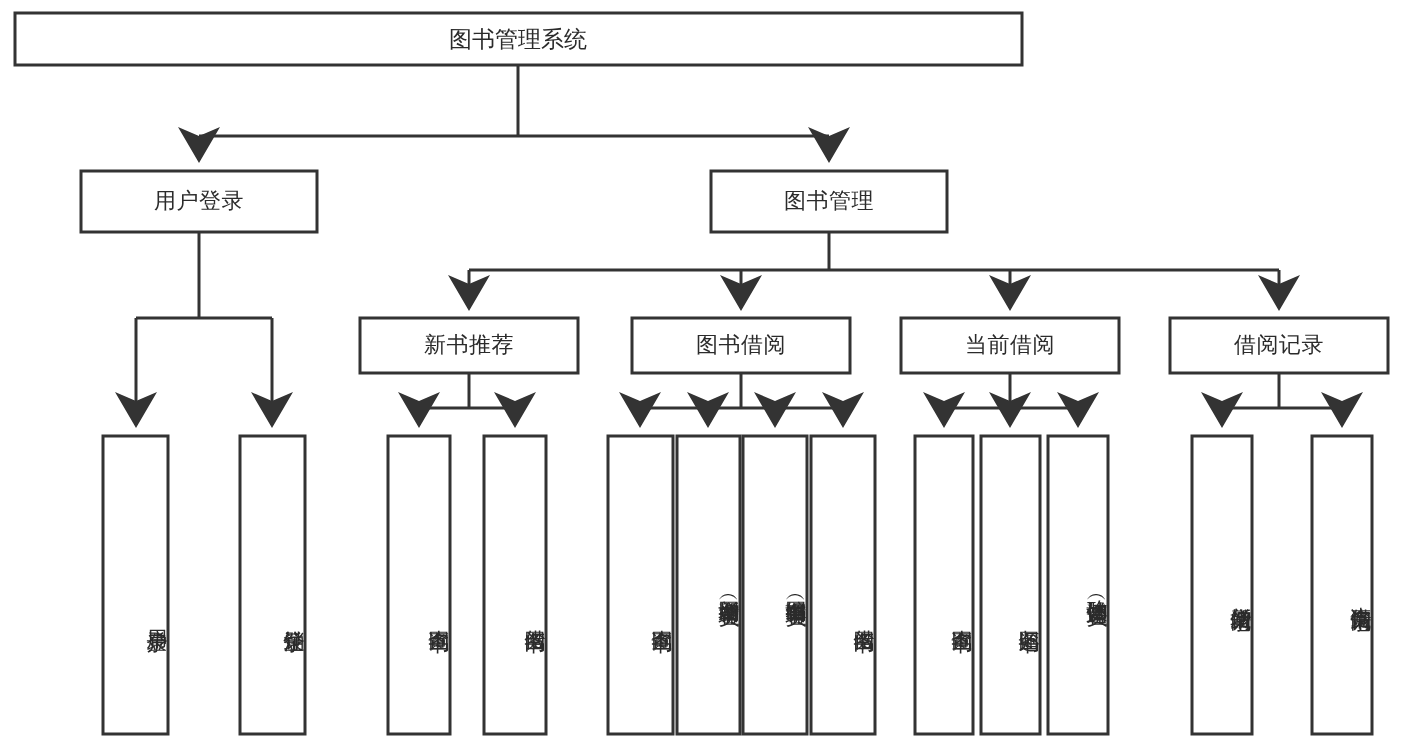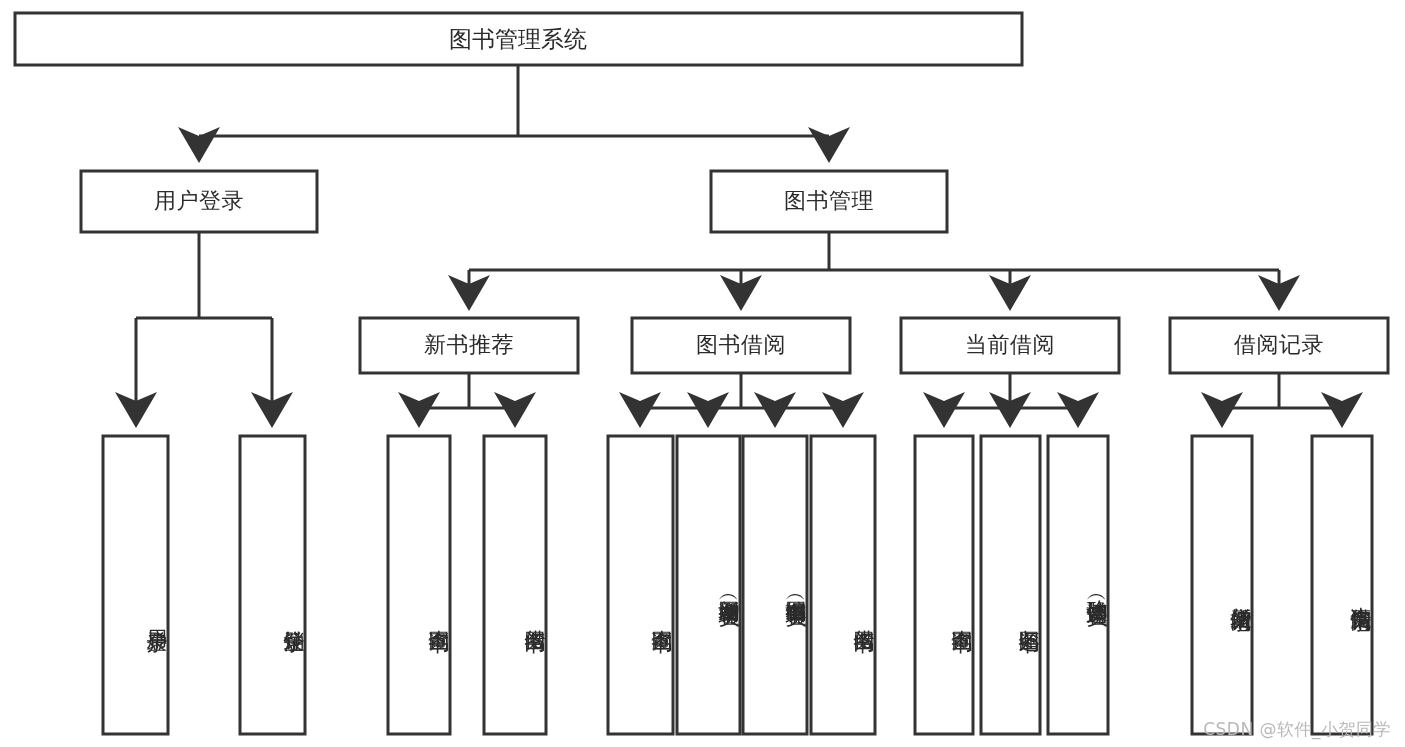--- a/index.html
+++ b/index.html
@@ -212,7 +212,6 @@
   <div class="vlabel" style="left:1192px; top:460px; width:60px; height:265px;">新增借阅记录</div>
   <div class="vlabel" style="left:1312px; top:460px; width:60px; height:265px;">查询借阅记录</div>
 
-  <div class="watermark">CSDN @软件_小贺同学</div>
 </div>
 
 </body></html>

